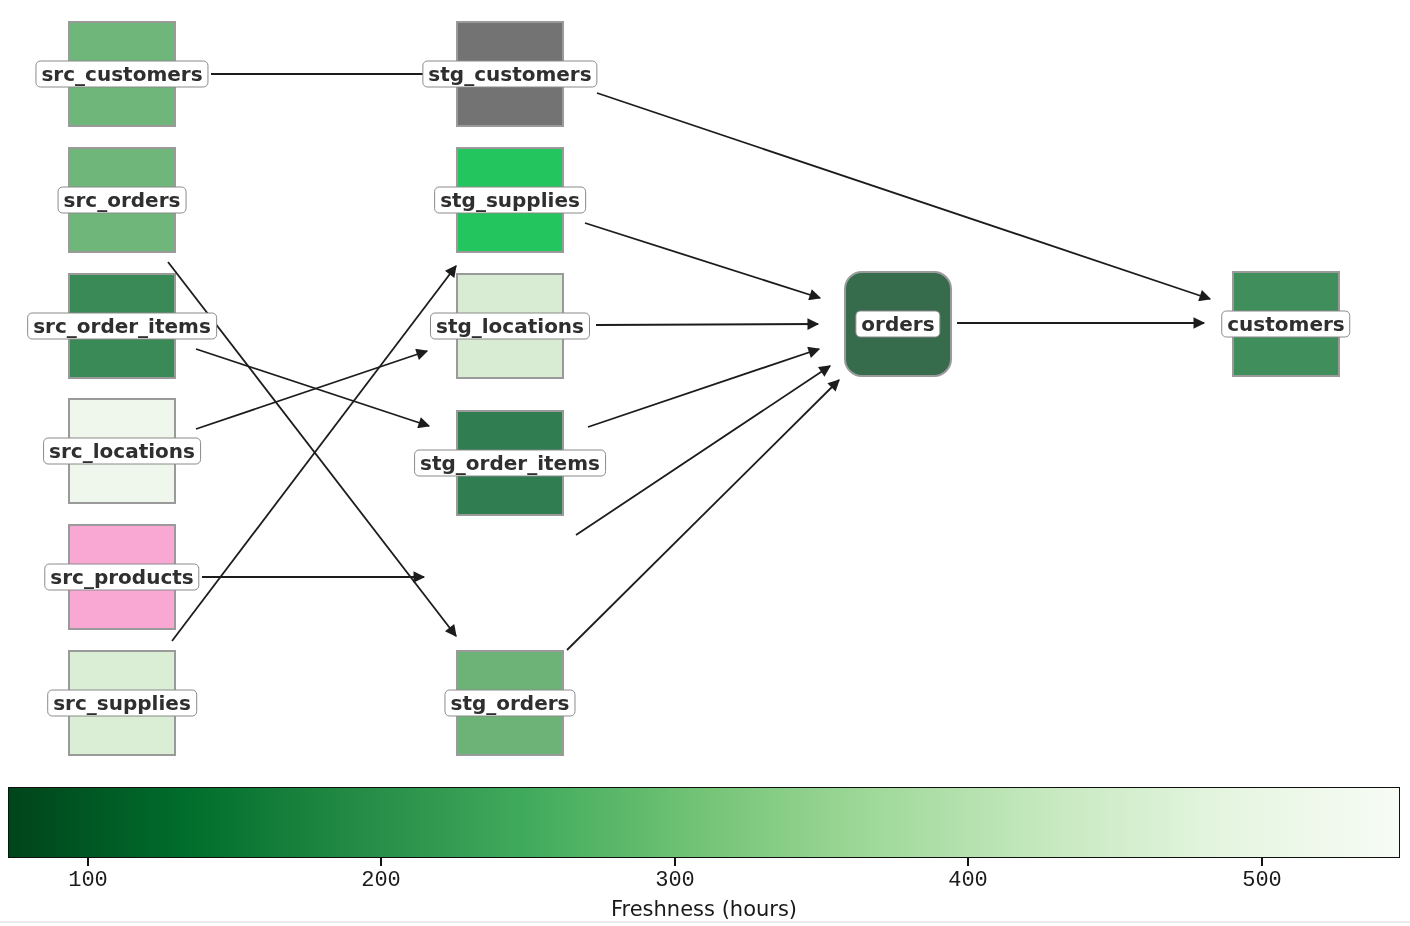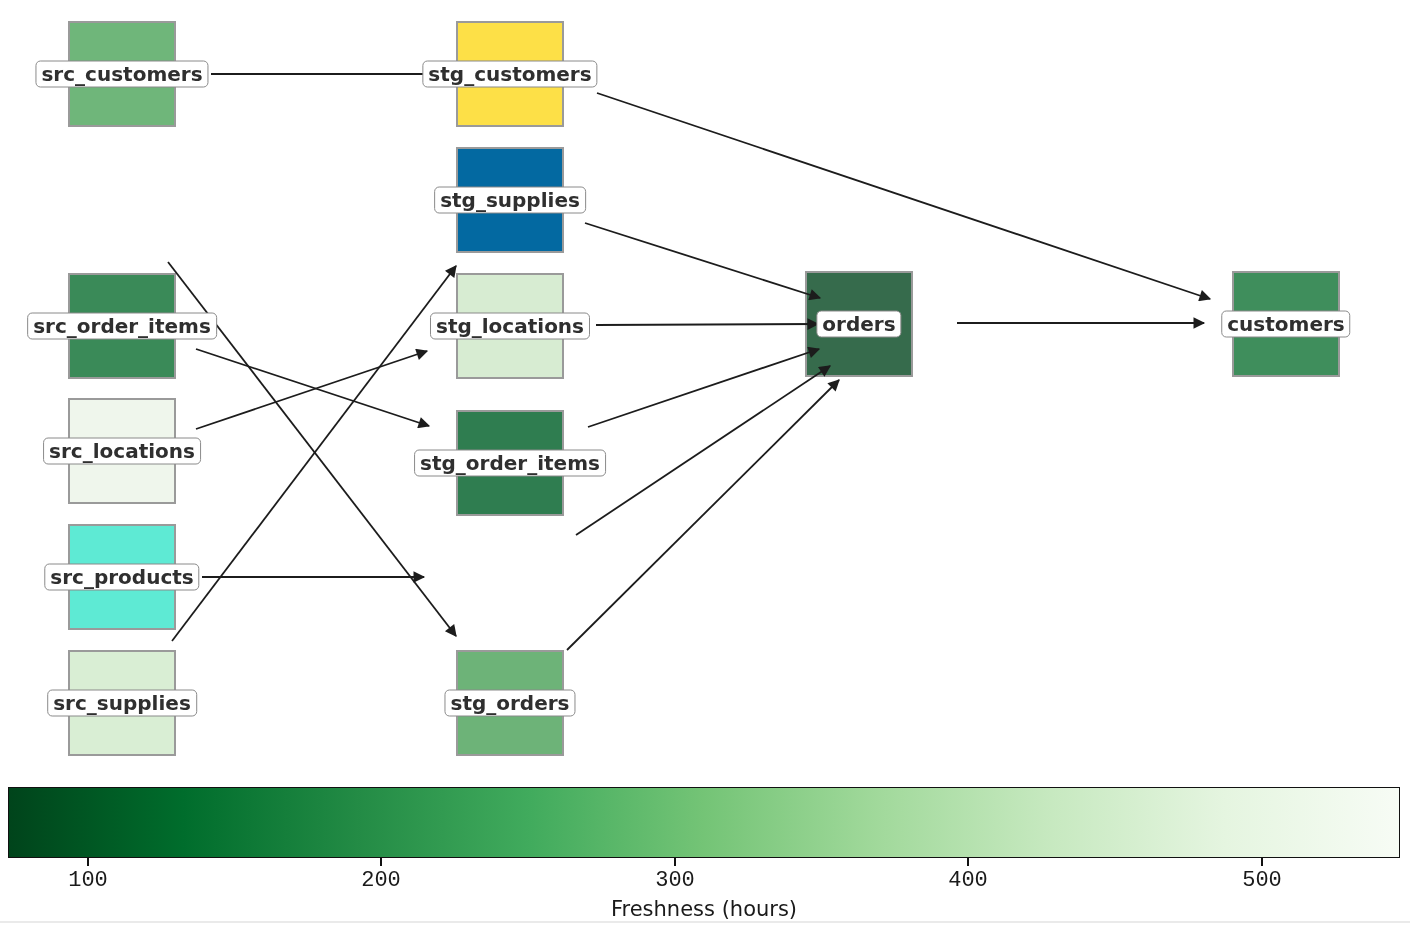--- a/index.html
+++ b/index.html
@@ -112,7 +112,7 @@
     <div class="nlabel">src_supplies</div>
   </div>
 
-  <div class="node" style="left: 456px; top: 21px; background-color: #fde047;">
+  <div class="node" style="left: 456px; top: 21px; background-color: #737373;">
     <div class="nlabel">stg_customers</div>
   </div>
   <div class="node" style="left: 456px; top: 147px; background-color: #0369a1;">

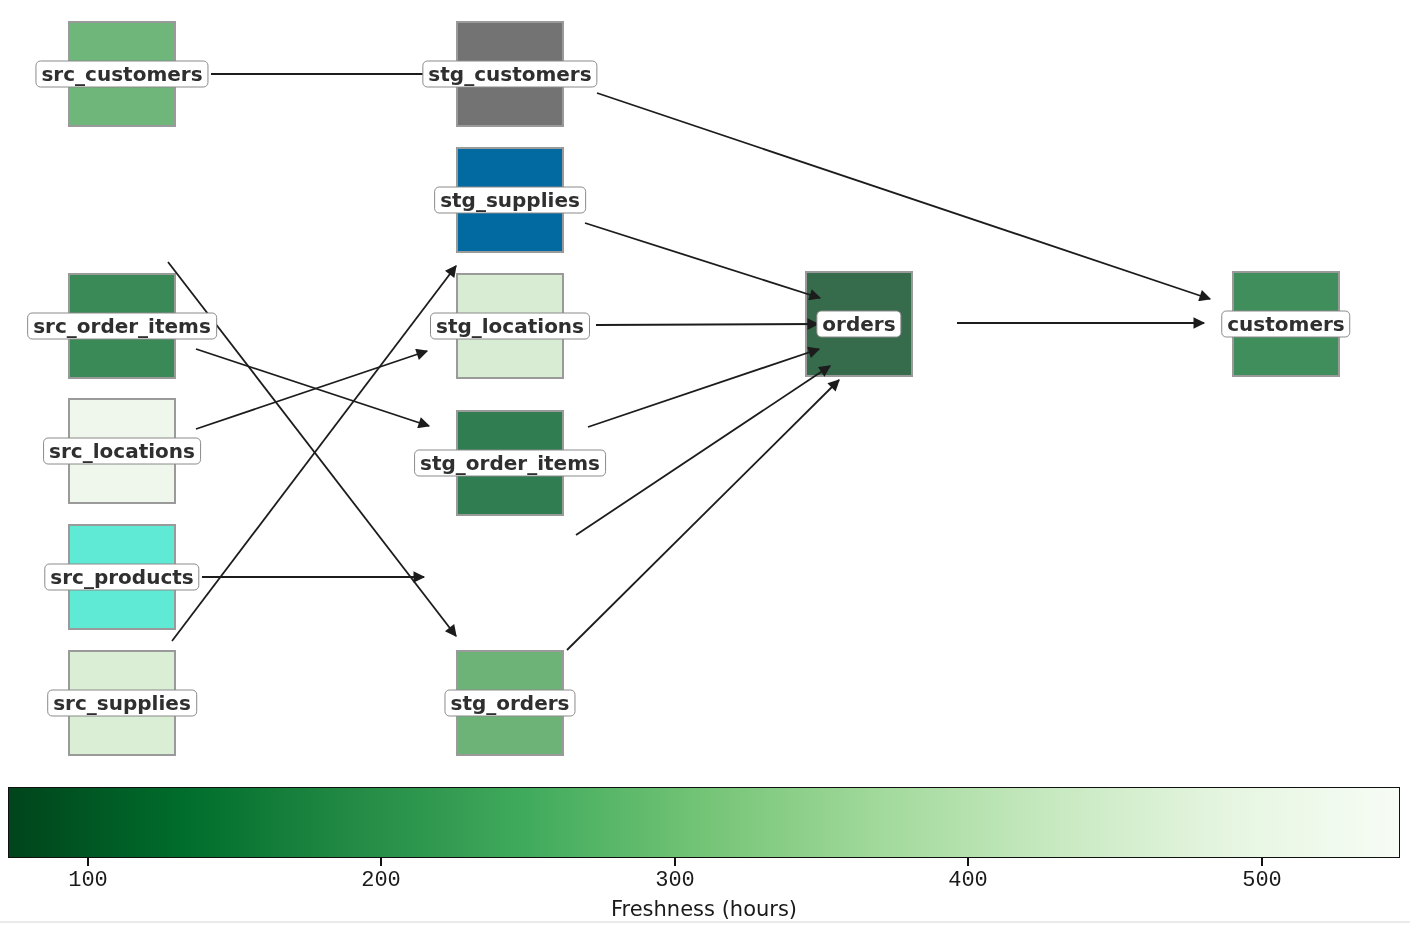--- a/index.html
+++ b/index.html
@@ -99,6 +99,9 @@
   <div class="node" style="left: 68px; top: 21px; background-color: rgb(111, 182, 122);">
     <div class="nlabel">src_customers</div>
   </div>
+  <div class="node" style="left: 68px; top: 147px; background-color: rgb(111, 182, 122);">
+    <div class="nlabel">src_orders</div>
+  </div>
   <div class="node" style="left: 68px; top: 273px; background-color: rgb(58, 138, 88);">
     <div class="nlabel">src_order_items</div>
   </div>

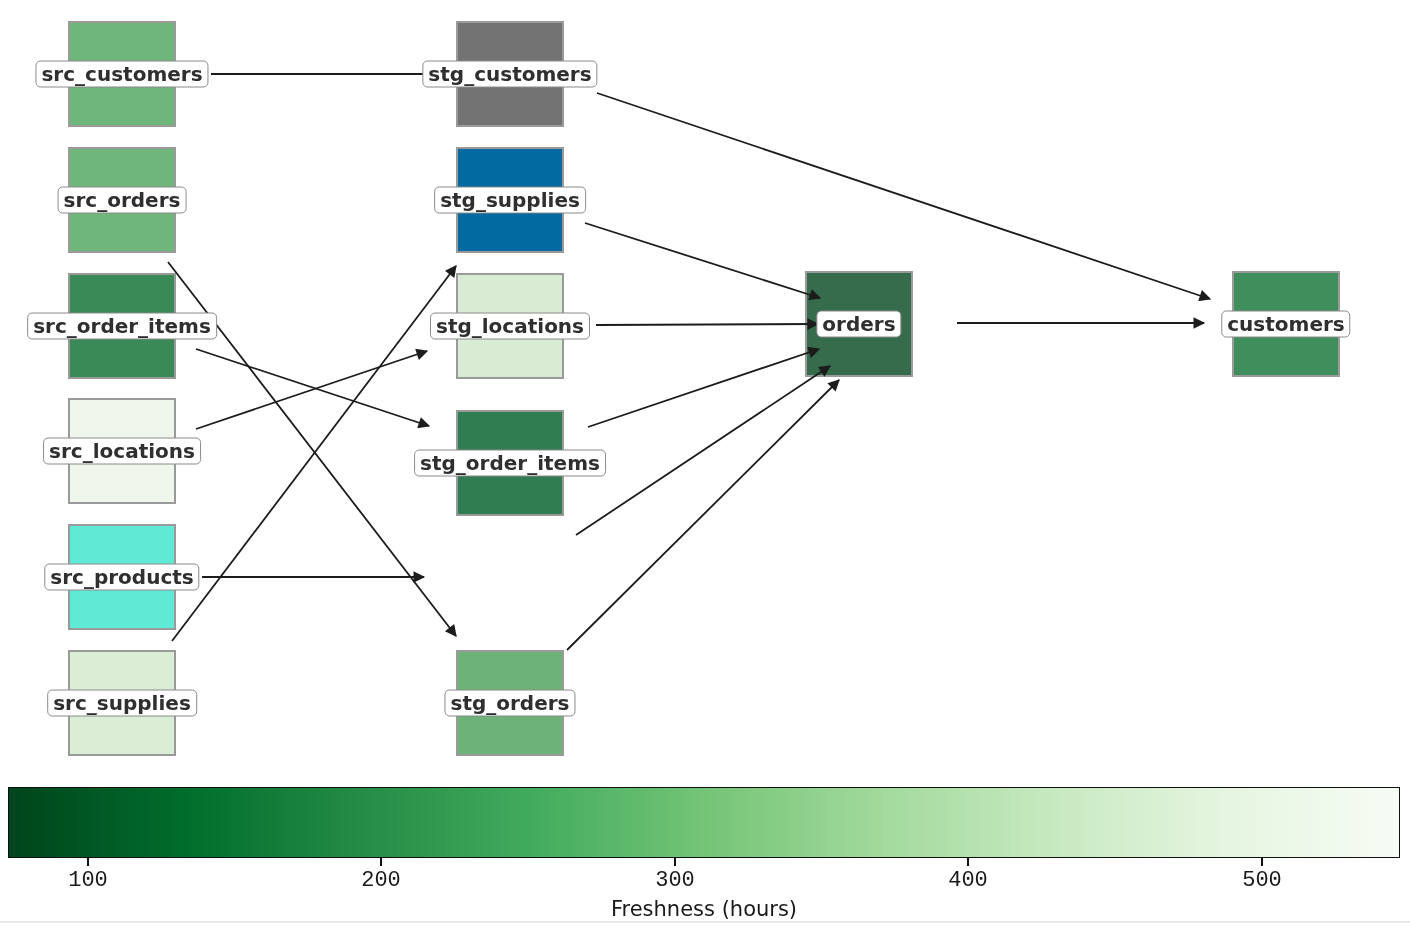--- a/index.html
+++ b/index.html
@@ -118,7 +118,7 @@
   <div class="node" style="left: 456px; top: 21px; background-color: #737373;">
     <div class="nlabel">stg_customers</div>
   </div>
-  <div class="node" style="left: 456px; top: 147px; background-color: #0369a1;">
+  <div class="node" style="left: 456px; top: 147px; background-color: #22c55e;">
     <div class="nlabel">stg_supplies</div>
   </div>
   <div class="node" style="left: 456px; top: 273px; background-color: rgb(215, 236, 210);">

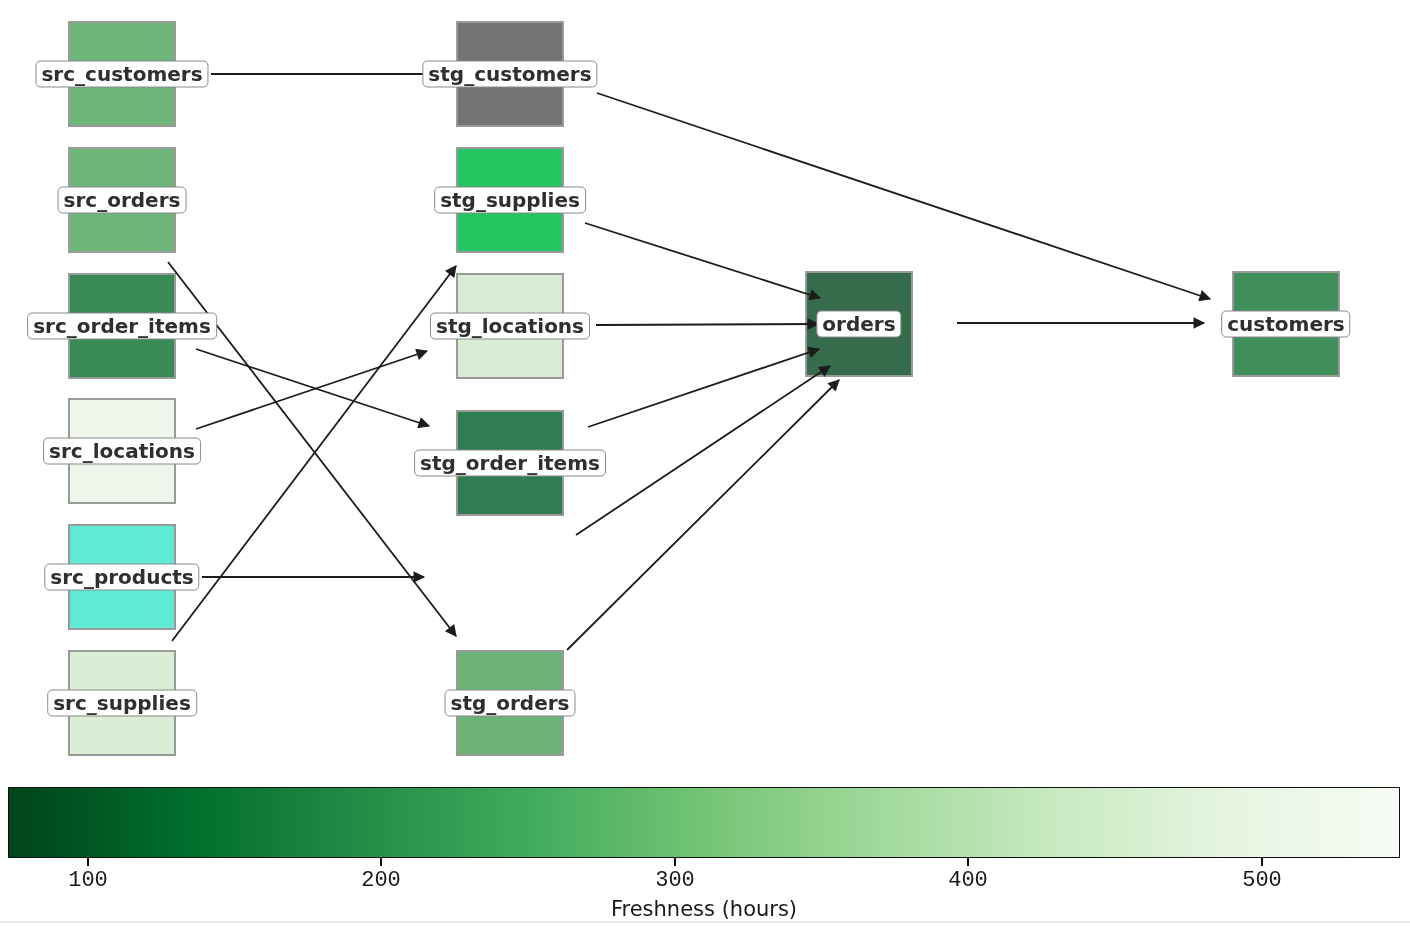--- a/index.html
+++ b/index.html
@@ -131,7 +131,7 @@
     <div class="nlabel">stg_orders</div>
   </div>
 
-  <div class="node" style="left: 805px; top: 271px; background-color: rgb(54, 107, 76);">
+  <div class="node" style="left: 844px; top: 271px; background-color: rgb(54, 107, 76); border-radius: 18px;">
     <div class="nlabel">orders</div>
   </div>
   <div class="node" style="left: 1232px; top: 271px; background-color: rgb(63, 142, 92);">

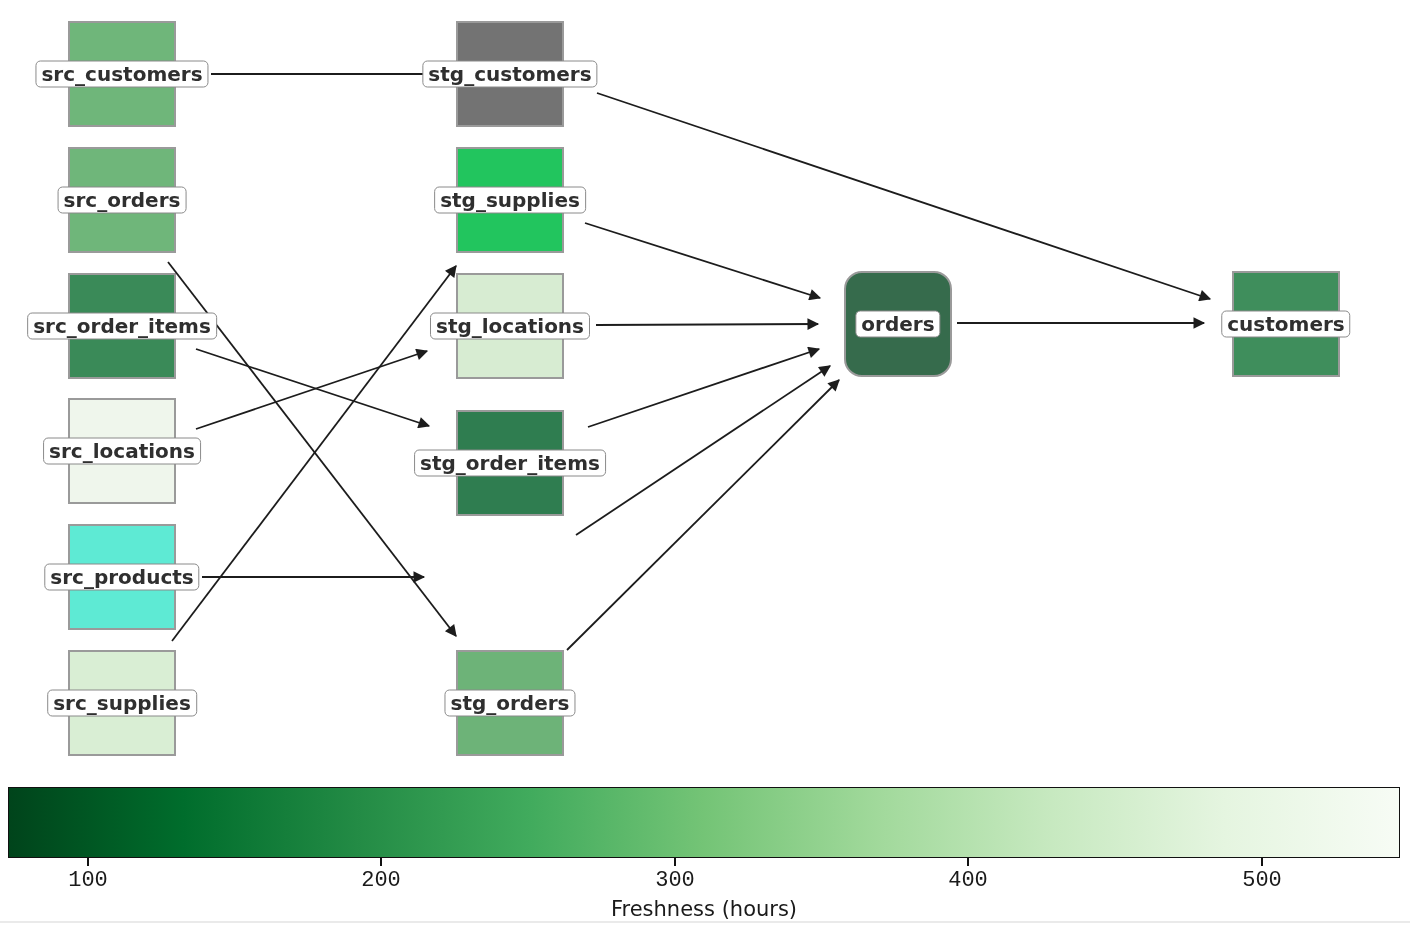--- a/index.html
+++ b/index.html
@@ -108,7 +108,7 @@
   <div class="node" style="left: 68px; top: 398px; background-color: rgb(239, 246, 236);">
     <div class="nlabel">src_locations</div>
   </div>
-  <div class="node" style="left: 68px; top: 524px; background-color: #5eead4;">
+  <div class="node" style="left: 68px; top: 524px; background-color: #f9a8d4;">
     <div class="nlabel">src_products</div>
   </div>
   <div class="node" style="left: 68px; top: 650px; background-color: rgb(217, 238, 212);">

